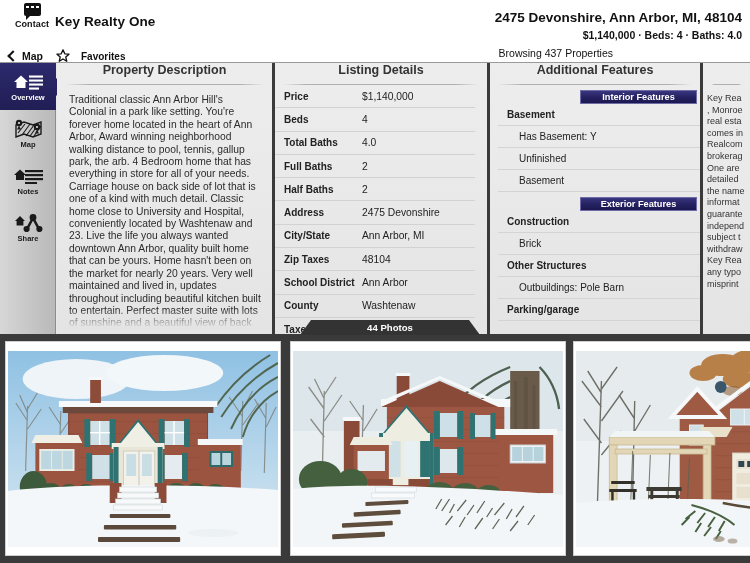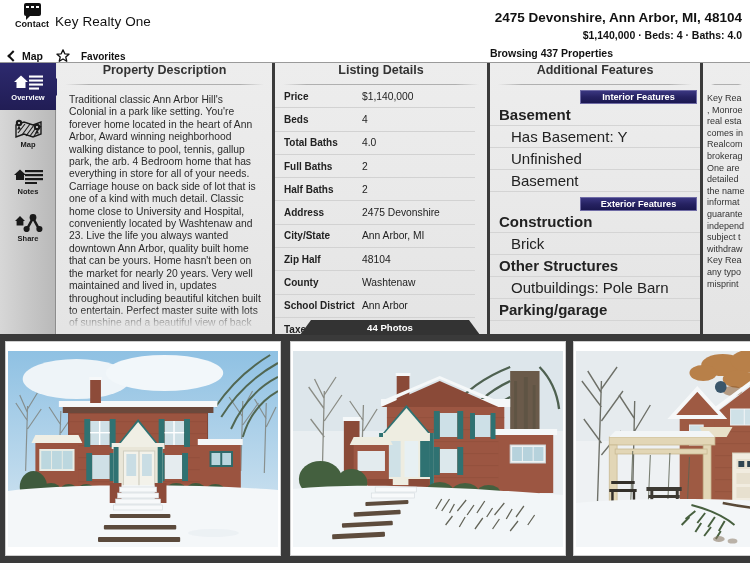--- a/index.html
+++ b/index.html
@@ -39,7 +39,7 @@
 
   .tb-brand {
     position: absolute; left: 55px; top: 14px;
-    font-size: 13.5px; font-weight: normal; color: #111; letter-spacing: .1px;
+    font-size: 13.5px; font-weight: bold; color: #111; letter-spacing: .1px;
   }
 
   .tb-back {

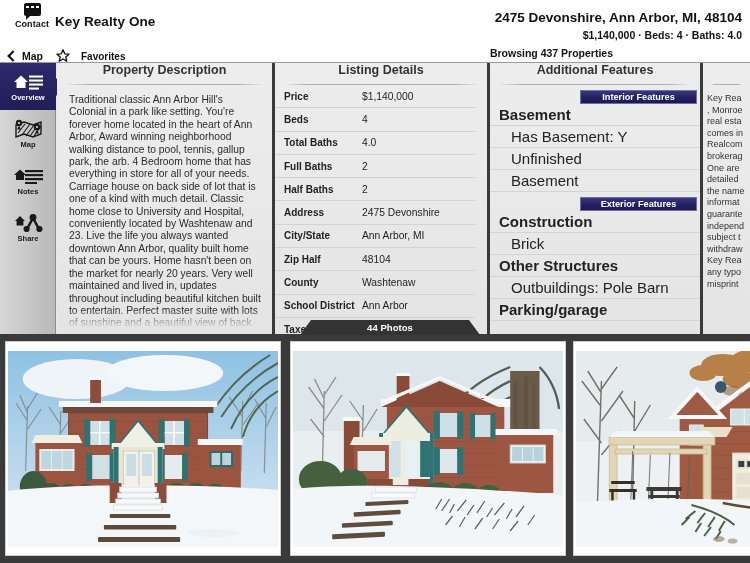--- a/index.html
+++ b/index.html
@@ -95,7 +95,7 @@
   }
   .tb-browsing {
     position: absolute; right: 137px; top: 47px; text-align: center;
-    font-size: 10.5px; font-weight: bold; color: #111; padding-left: 43px;
+    font-size: 10.5px; font-weight: normal; color: #111; padding-left: 43px;
   }
 
   

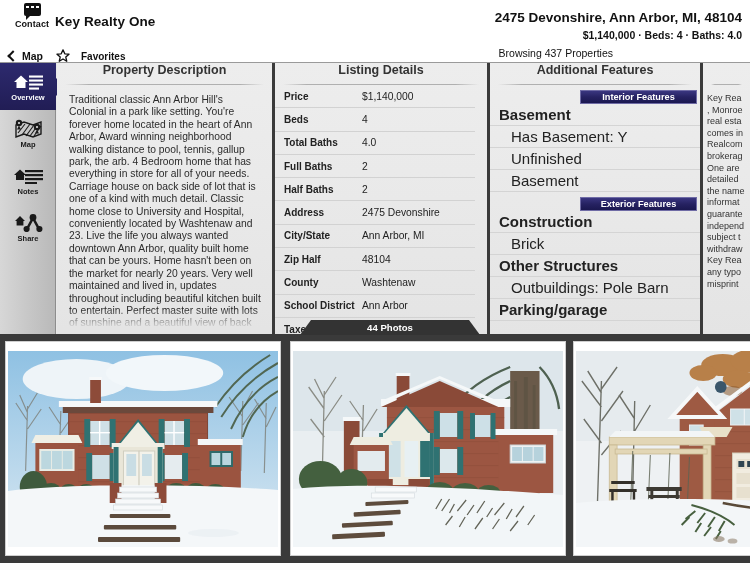--- a/index.html
+++ b/index.html
@@ -178,7 +178,7 @@
   }
   .frow {
     height: 22px; display: flex; align-items: center;
-    border-bottom: 1px solid #d4d4d4; font-size: 15px; color: #222;
+    border-bottom: 1px solid #d4d4d4; font-size: 10px; color: #222; margin-left: 8px;
   }
   .frow.head { font-weight: bold; padding-left: 9px; }
   .frow.sub { padding-left: 21px; }

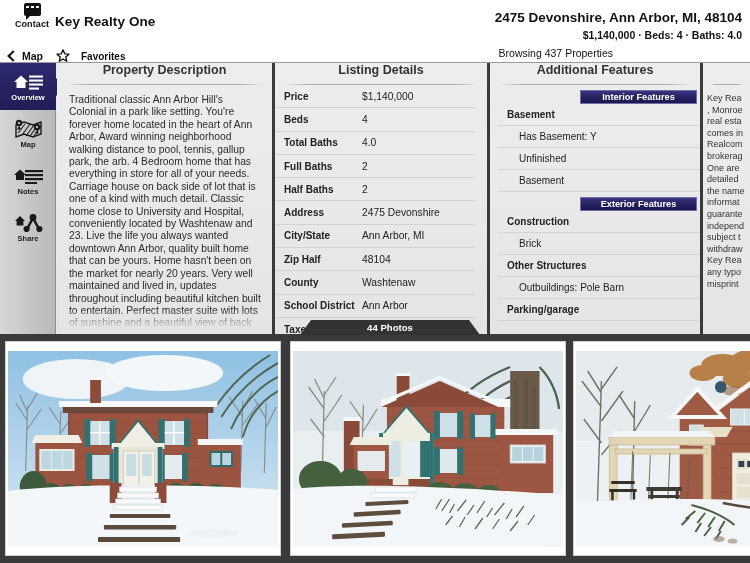--- a/index.html
+++ b/index.html
@@ -358,7 +358,7 @@
             <span class="v">Ann Arbor, MI</span>
           </div>
           <div class="drow">
-            <span class="k">Zip Half</span>
+            <span class="k">Zip Taxes</span>
             <span class="v">48104</span>
           </div>
           <div class="drow">

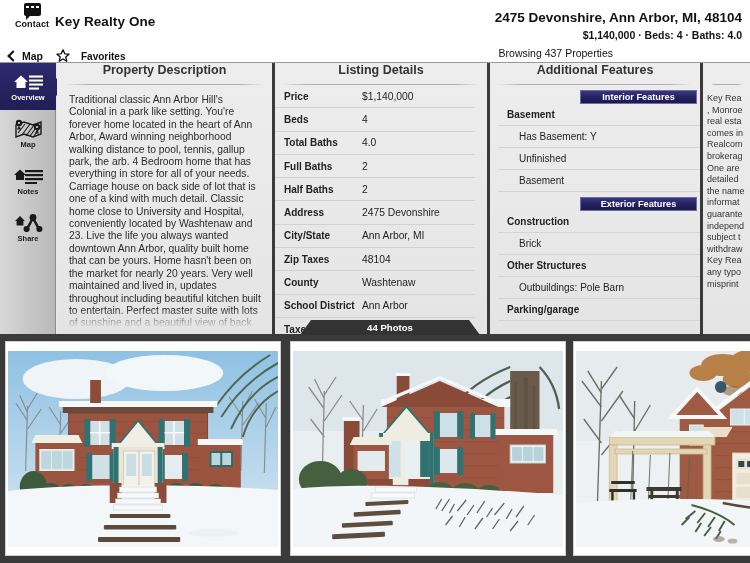--- a/index.html
+++ b/index.html
@@ -362,12 +362,12 @@
             <span class="v">48104</span>
           </div>
           <div class="drow">
+            <span class="k">School District</span>
+            <span class="v">Ann Arbor</span>
+          </div>
+          <div class="drow">
             <span class="k">County</span>
             <span class="v">Washtenaw</span>
-          </div>
-          <div class="drow">
-            <span class="k">School District</span>
-            <span class="v">Ann Arbor</span>
           </div>
           <div class="drow">
             <span class="k">Taxes</span>

